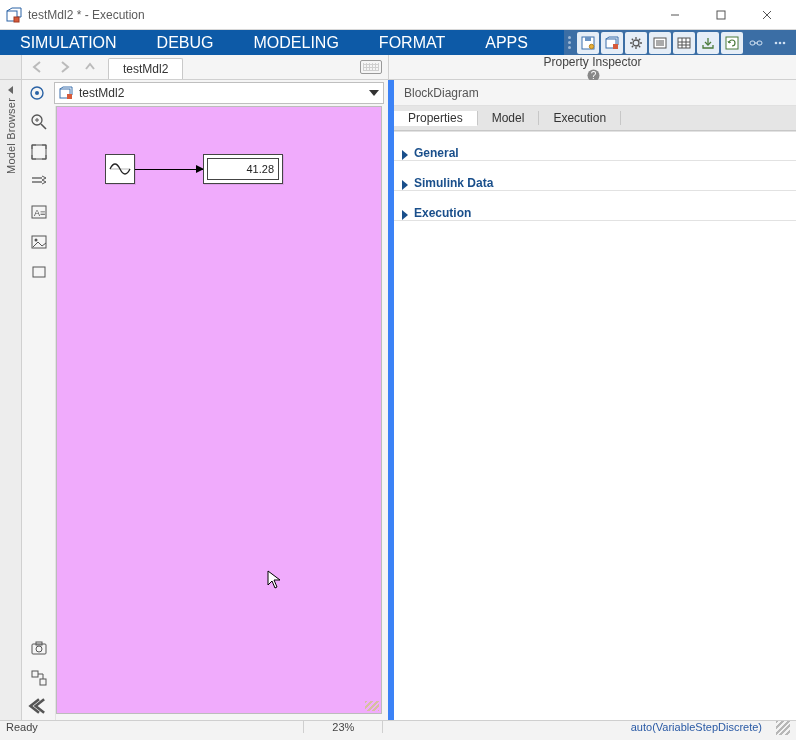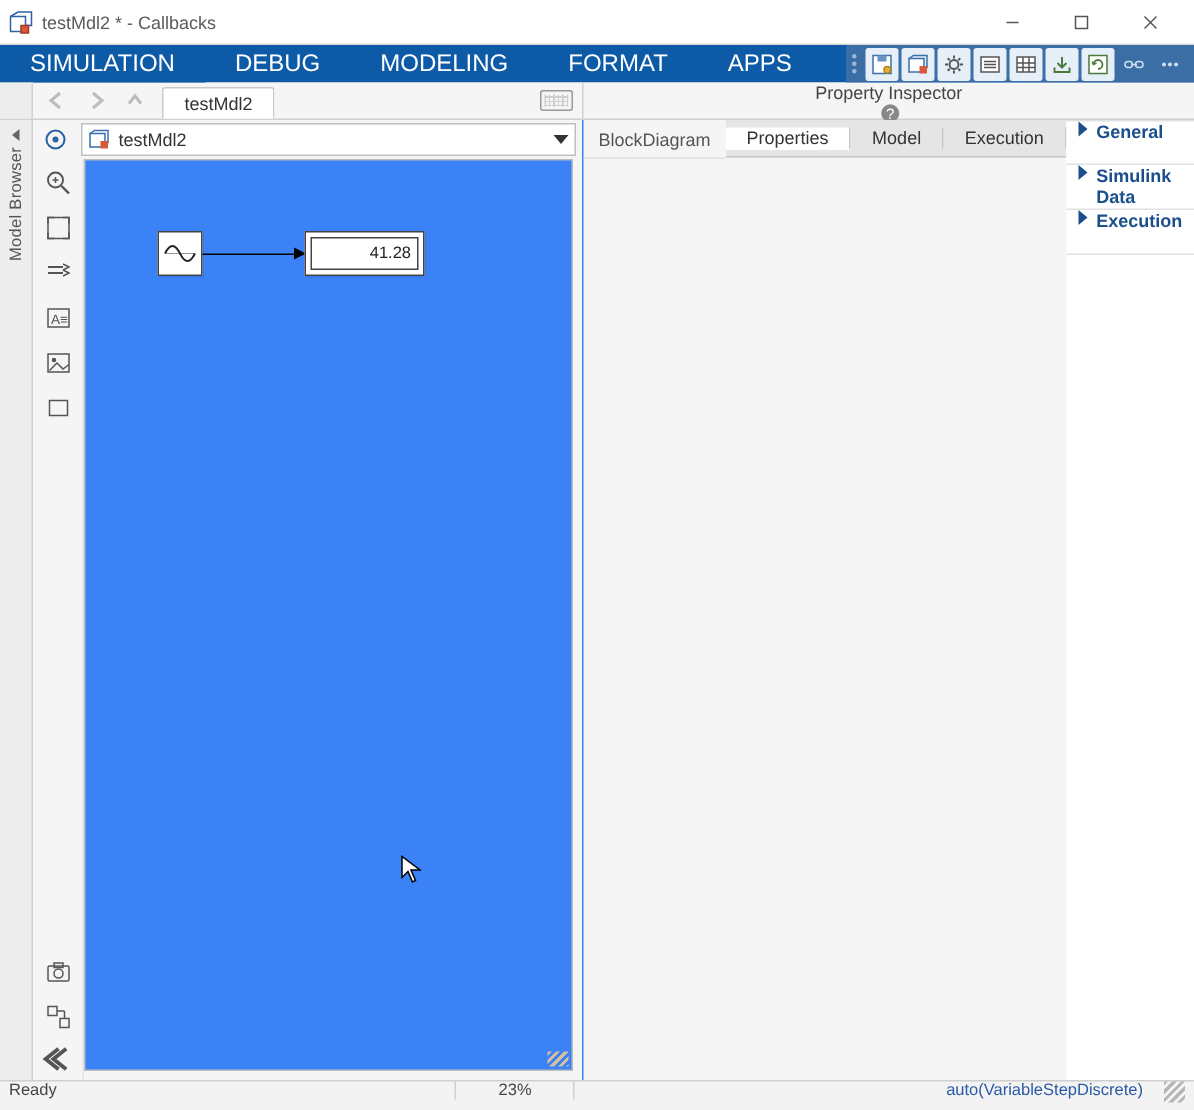--- a/index.html
+++ b/index.html
@@ -107,7 +107,7 @@
         <rect x="8" y="10" width="5" height="5" fill="#d65a3a" stroke="#a03a22"></rect>
       </svg>
   </span>
-  <span class="tb-title">testMdl2 * - Callbacks</span>
+  <span class="tb-title">testMdl2 * - Execution</span>
   <span class="tb-spacer"></span>
   <div class="win-btn">
       <svg viewBox="0 0 10 10">

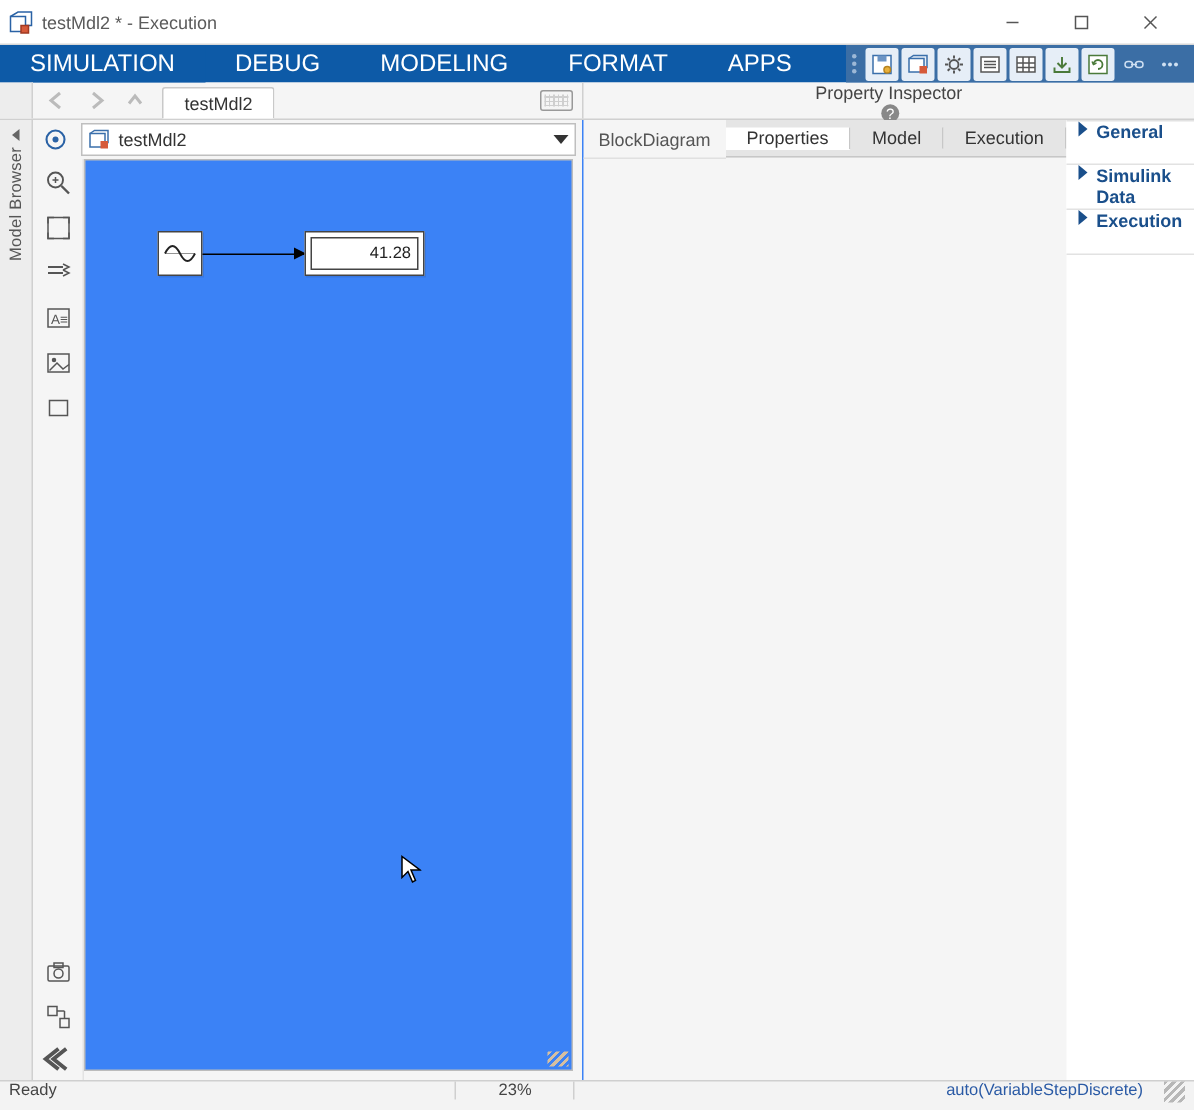--- a/index.html
+++ b/index.html
@@ -77,7 +77,7 @@
   .canvas-grip{position:absolute;right:2px;bottom:2px;width:14px;height:10px;background:repeating-linear-gradient(135deg,#d6bfa0 0 2px,transparent 2px 4px);}
 
   
-  .inspector { width:408px; background:#f5f5f5; border-left:1px solid #3b82f6; display:flex; flex-direction:row; }
+  .inspector { width:408px; background:#f5f5f5; border-left:6px solid #3b82f6; display:flex; flex-direction:column; }
   .insp-sub { height:26px; display:flex; align-items:center; padding:0 10px; color:#555; border-bottom:1px solid #e0e0e0;}
   .insp-tabs { height:25px; display:flex; background:#e5e5e5; border-bottom:1px solid #c7c7c7;align-items:center; }
   .insp-tab { padding:0 14px; display:flex; align-items:center; color:#333; border-right:1px solid #c7c7c7; background:#e5e5e5;}

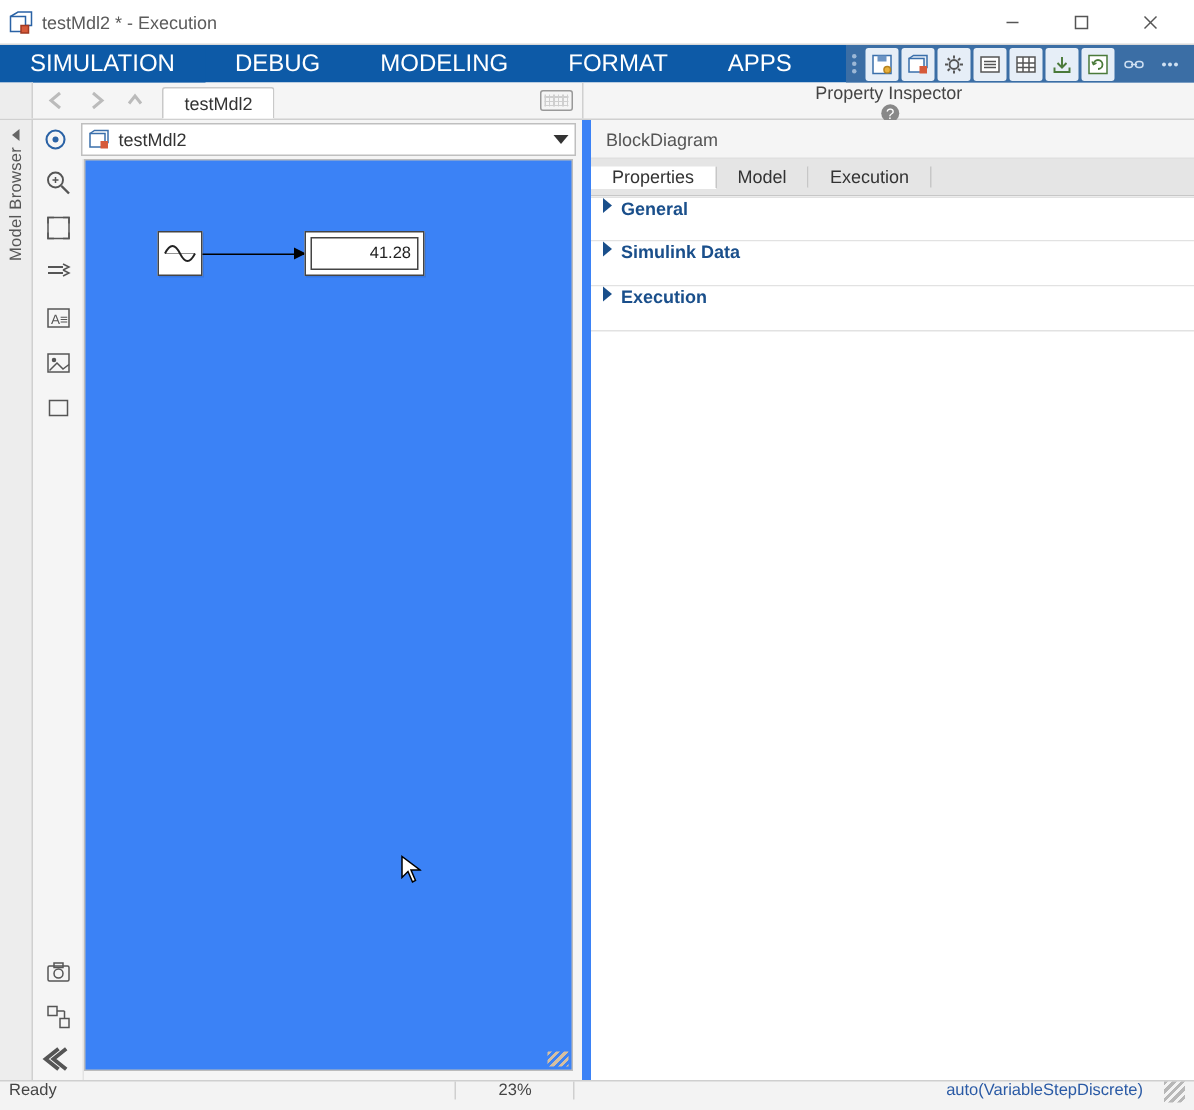--- a/index.html
+++ b/index.html
@@ -83,7 +83,7 @@
   .insp-tab { padding:0 14px; display:flex; align-items:center; color:#333; border-right:1px solid #c7c7c7; background:#e5e5e5;}
   .insp-tab.active{background:#fff;border-bottom:1px solid #fff;margin-bottom:-1px;}
   .insp-body{flex:1;background:#fff;}
-  .acc-row{height:30px;border-top:1px solid #e2e2e2;border-bottom:1px solid #e2e2e2;display:flex;align-items:flex-start;padding:0 8px;color:#1a4f8b;font-weight:bold;gap:6px;background:#fff;}
+  .acc-row{height:30px;border-top:1px solid #e2e2e2;border-bottom:1px solid #e2e2e2;display:flex;align-items:flex-end;padding:0 8px;color:#1a4f8b;font-weight:bold;gap:6px;background:#fff;}
   .acc-row + .acc-row{border-top:none;}
   .acc-tri{width:0;height:0;border-top:5px solid transparent;border-bottom:5px solid transparent;border-left:6px solid #1a4f8b;}
 

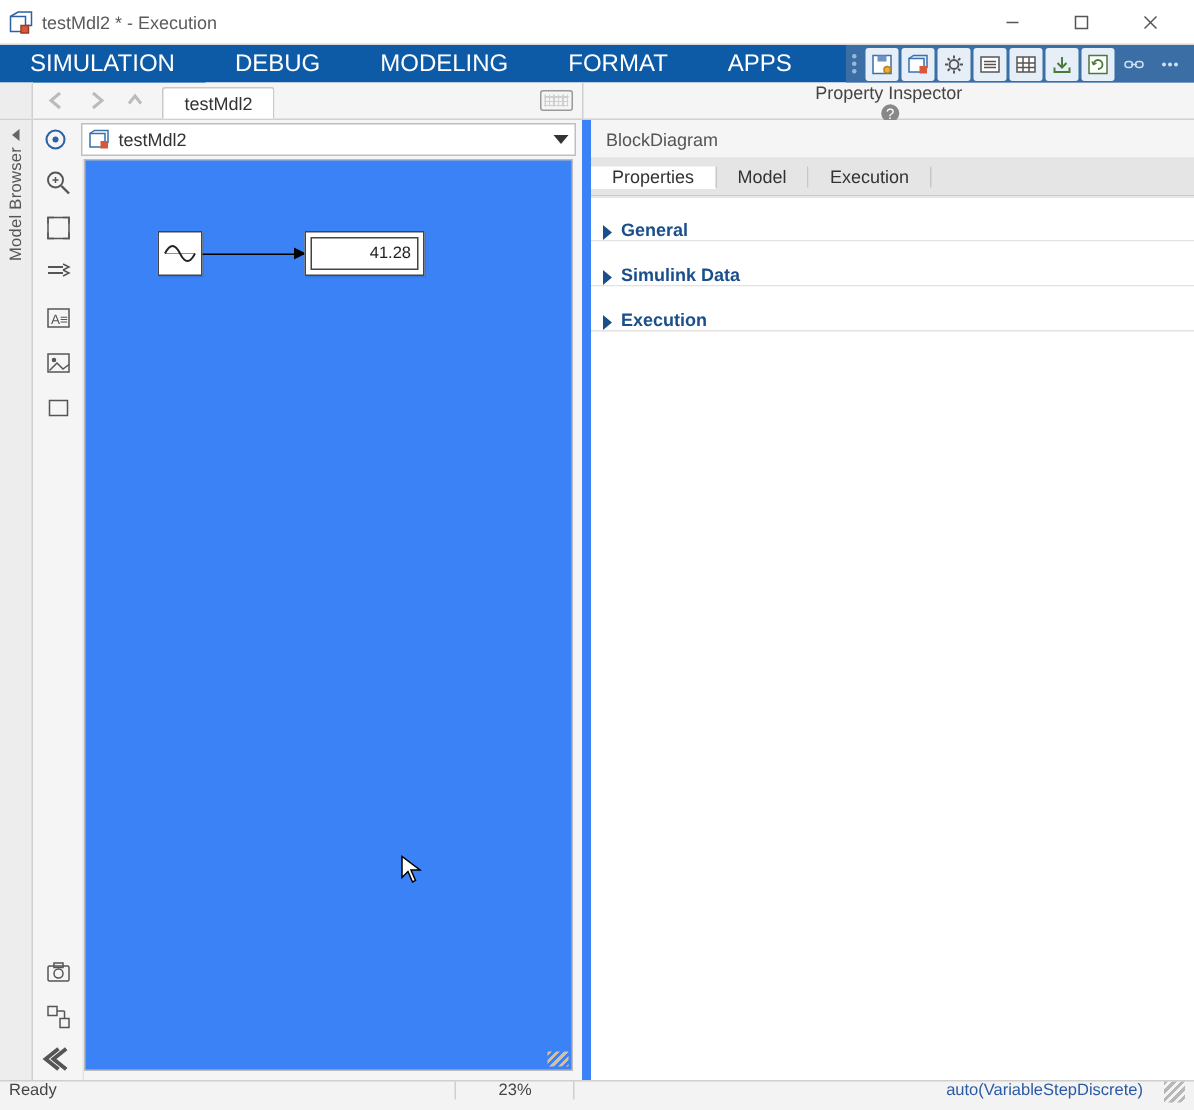--- a/index.html
+++ b/index.html
@@ -64,7 +64,7 @@
   .palette .psp{flex:1;}
   .palette .chev{width:24px;height:20px;display:flex;align-items:center;justify-content:center;color:#555;margin-bottom:4px;}
 
-  .canvas { flex:1; margin:0 6px 6px 0; background:#3b82f6; border:1px solid #bcbcbc; position:relative; }
+  .canvas { flex:1; margin:0 6px 6px 0; background:#f0abfc; border:1px solid #bcbcbc; position:relative; }
   .block { position:absolute; background:#fff; border:1px solid #444; }
   .sine-block { left:48px; top:47px; width:30px; height:30px; display:flex; align-items:center; justify-content:center; box-shadow:1px 1px 0 rgba(0,0,0,.08);}
   .sine-block svg{width:24px;height:22px;}

